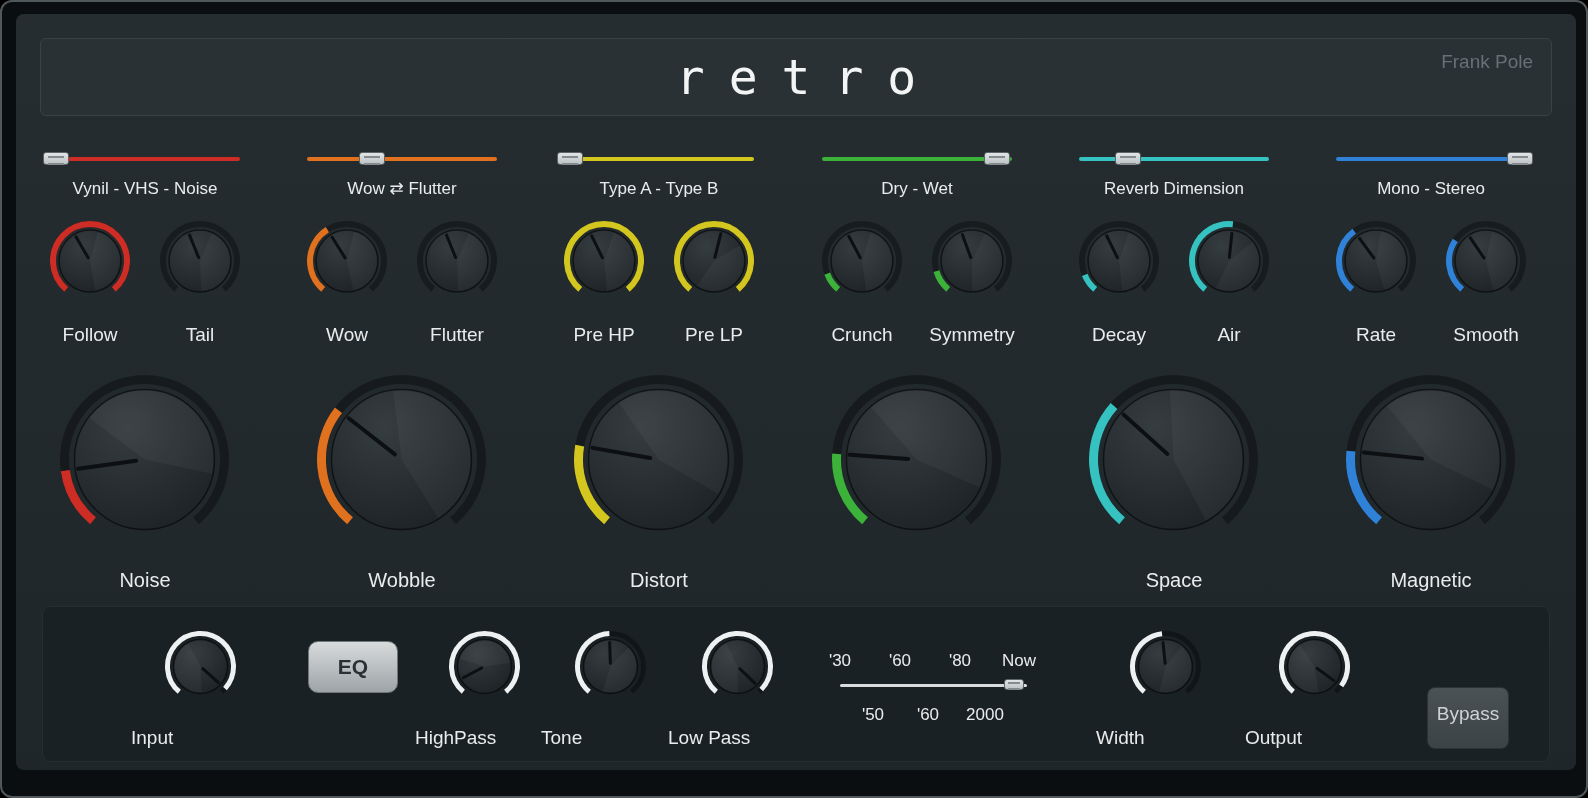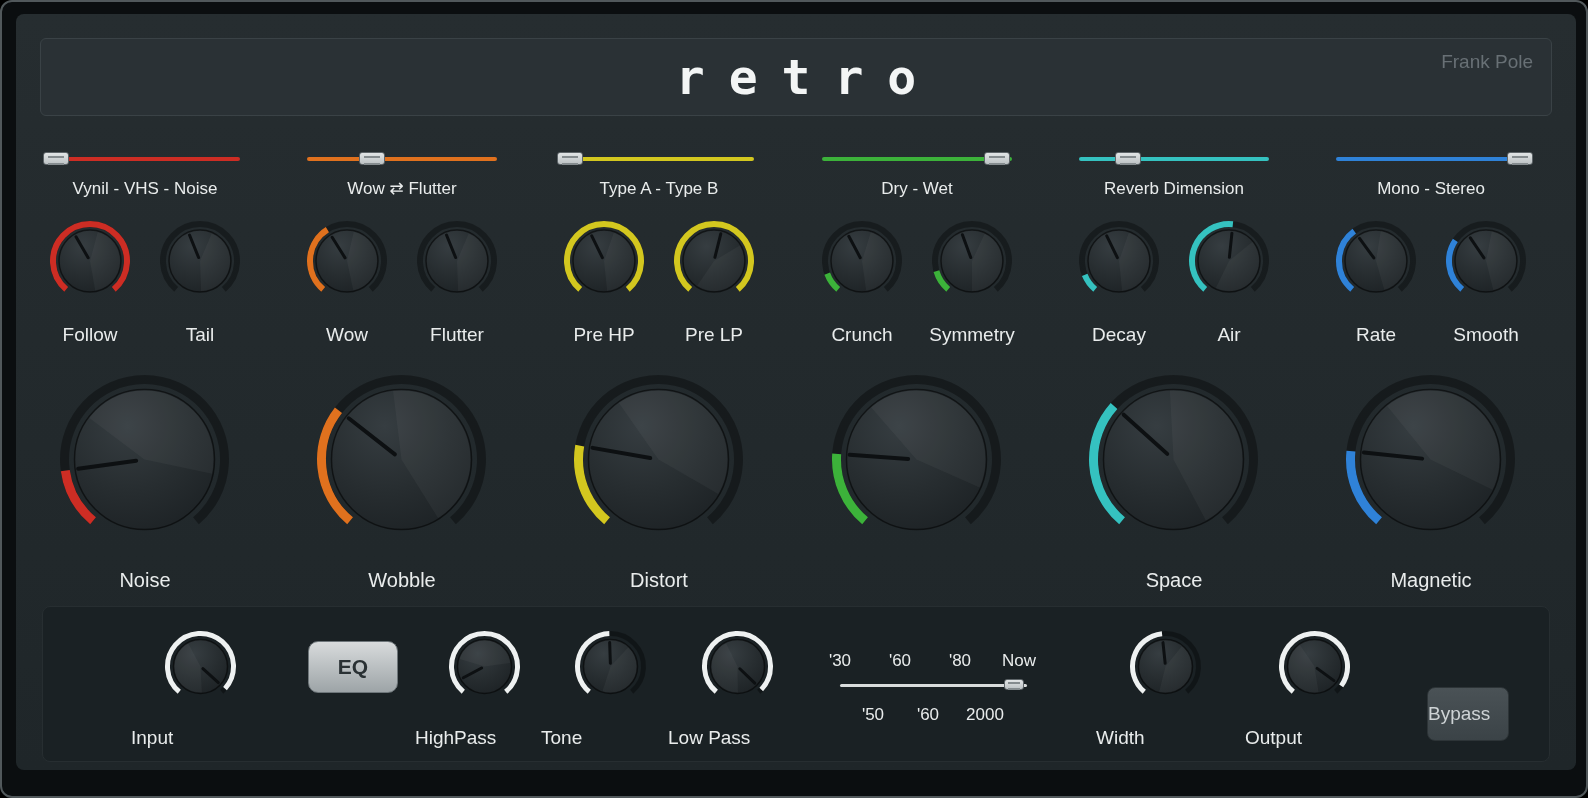--- a/index.html
+++ b/index.html
@@ -13,7 +13,7 @@
     background:#2a3135;border:1px solid #3a4246;border-radius:6px}
   .title{position:absolute;width:100%;text-align:center;line-height:76px;
     font-family:"DejaVu Sans Mono",monospace;font-size:48px;letter-spacing:24px;
-    padding-left:24px;color:#f3f5f5;font-weight:700}
+    padding-left:24px;color:#f3f5f5;font-weight:400}
   .brand{position:absolute;right:18px;top:12px;font-size:19px;color:#68707 4;color:#687075}
 
   .column{position:absolute;top:128px;width:256px;height:480px}

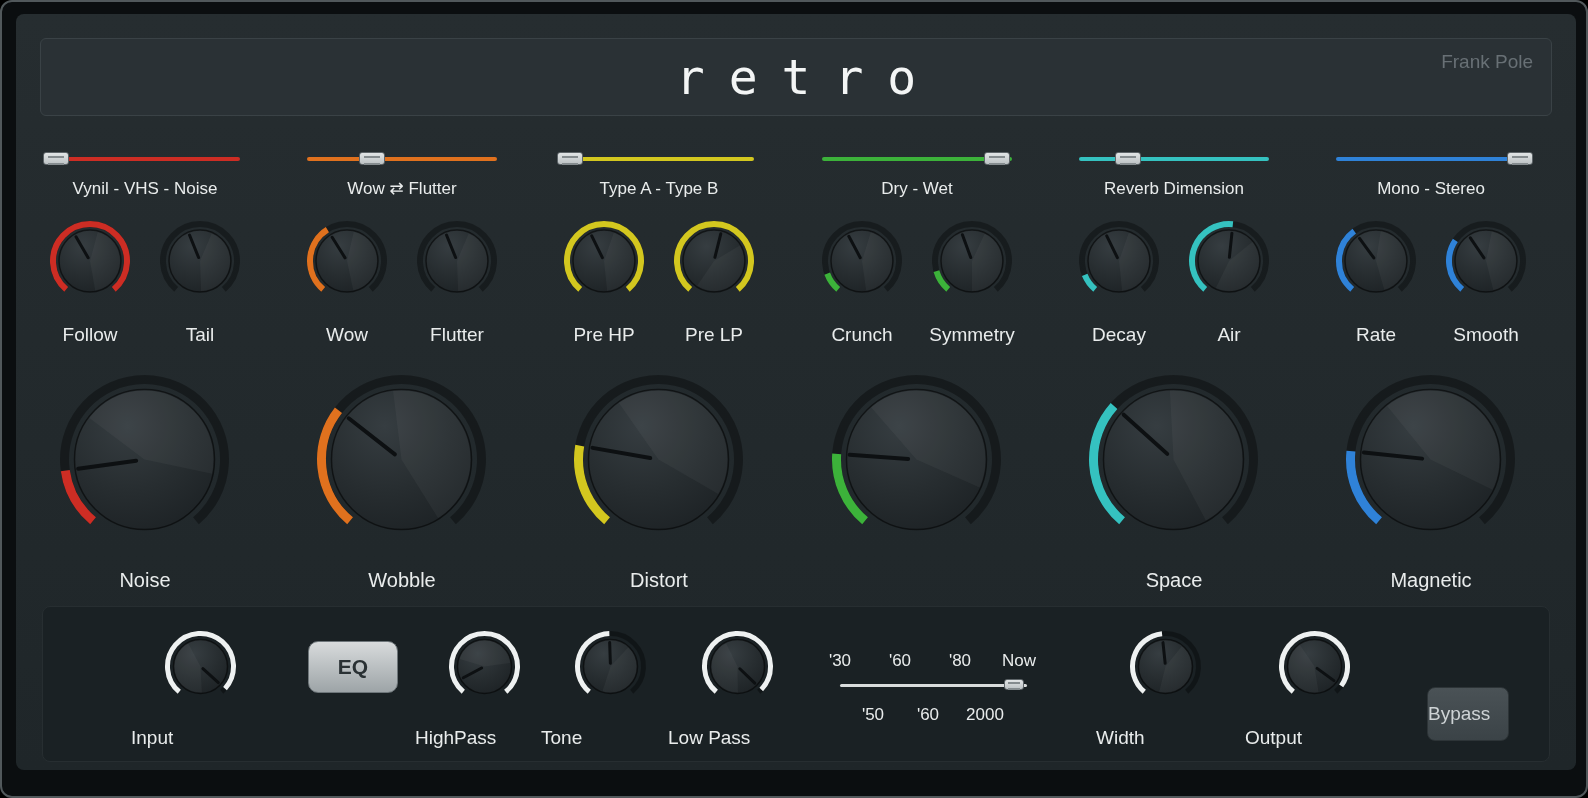--- a/index.html
+++ b/index.html
@@ -43,9 +43,9 @@
   .eq-btn{position:absolute;left:265px;top:34px;width:90px;height:52px;border-radius:10px;
     background:linear-gradient(#d8dbdc,#9da4a7);border:1px solid #6e767a;
     color:#2a3134;font-size:21px;font-weight:bold;text-align:center;line-height:50px;cursor:pointer}
-  .bypass-btn{position:absolute;left:1384px;top:80px;width:82px;height:54px;border-radius:8px;
+  .bypass-btn{position:absolute;left:1384px;top:80px;width:82px;height:62px;border-radius:8px;
     background:linear-gradient(#4a5256,#3b4347);border:1px solid #2d3437;
-    color:#ced3d5;font-size:19px;line-height:52px;cursor:pointer}
+    color:#ced3d5;font-size:19px;text-align:center;line-height:52px;cursor:pointer}
 
   .era{position:absolute;left:754px;top:42px;width:280px;height:84px;font-size:17px}
   .era span{position:absolute;width:60px;text-align:center;line-height:24px}

